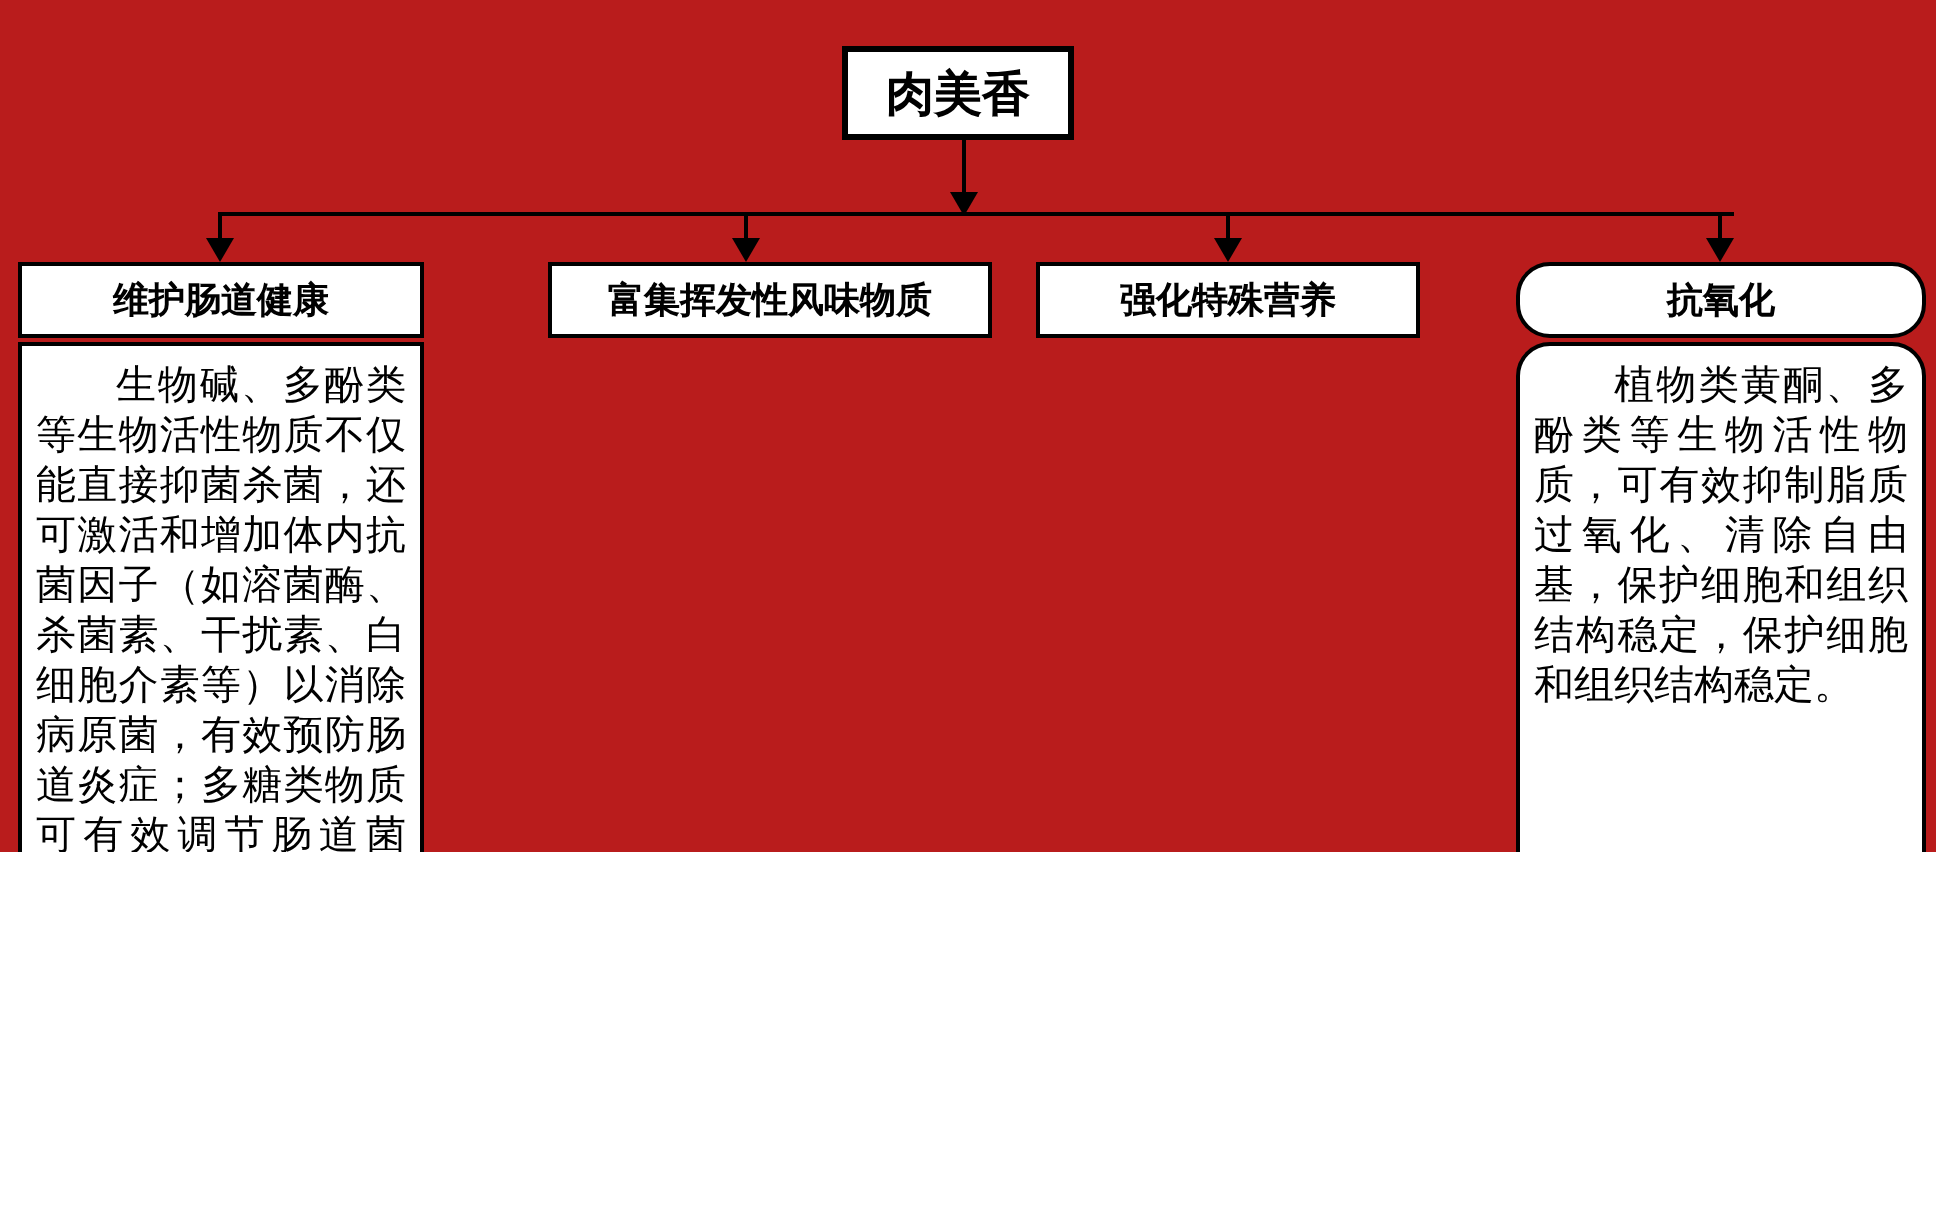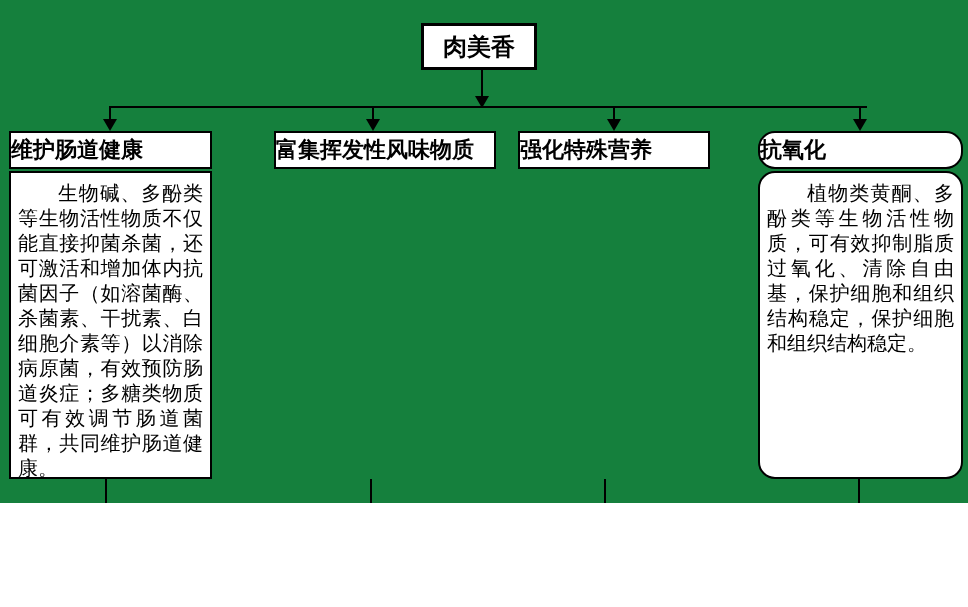--- a/index.html
+++ b/index.html
@@ -7,8 +7,8 @@
   .canvas {
     position: relative;
     width: 968px;
-    height: 503px;
-    background: #15803d;
+    height: 426px;
+    background: #b91c1c;
     font-family: "Liberation Serif", serif;
     color: #000000;
     overflow: hidden;

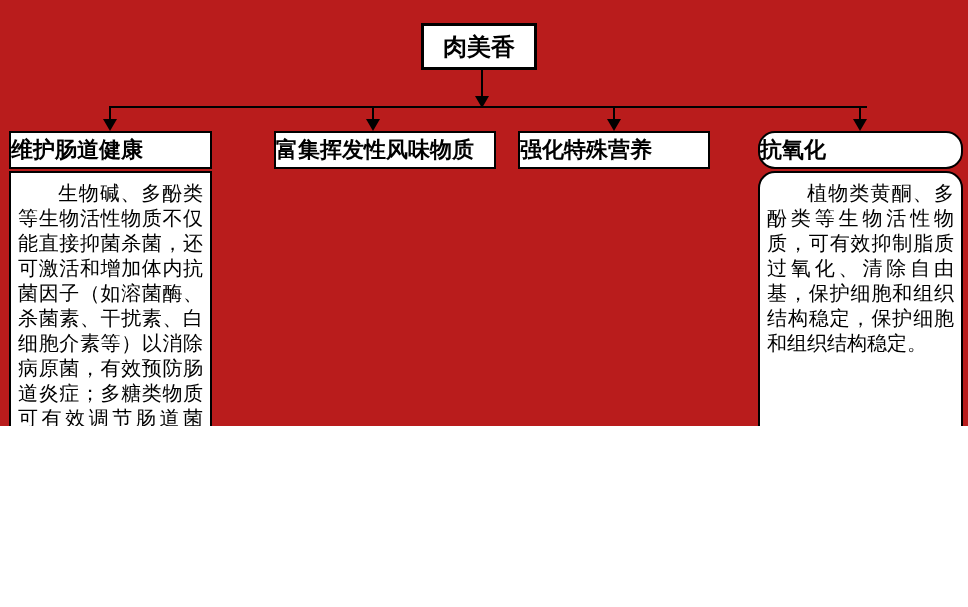--- a/index.html
+++ b/index.html
@@ -27,9 +27,9 @@
     font-weight: bold; font-size: 24px;
   }
   .header-box {
-    display: flex; align-items: center; justify-content: flex-start;
+    display: flex; align-items: center; justify-content: center;
     font-family: "Liberation Sans", sans-serif;
-    font-weight: bold; font-size: 22px;
+    font-weight: bold; font-size: 18px;
     top: 131px; height: 38px;
     text-align: center;
     white-space: nowrap;

